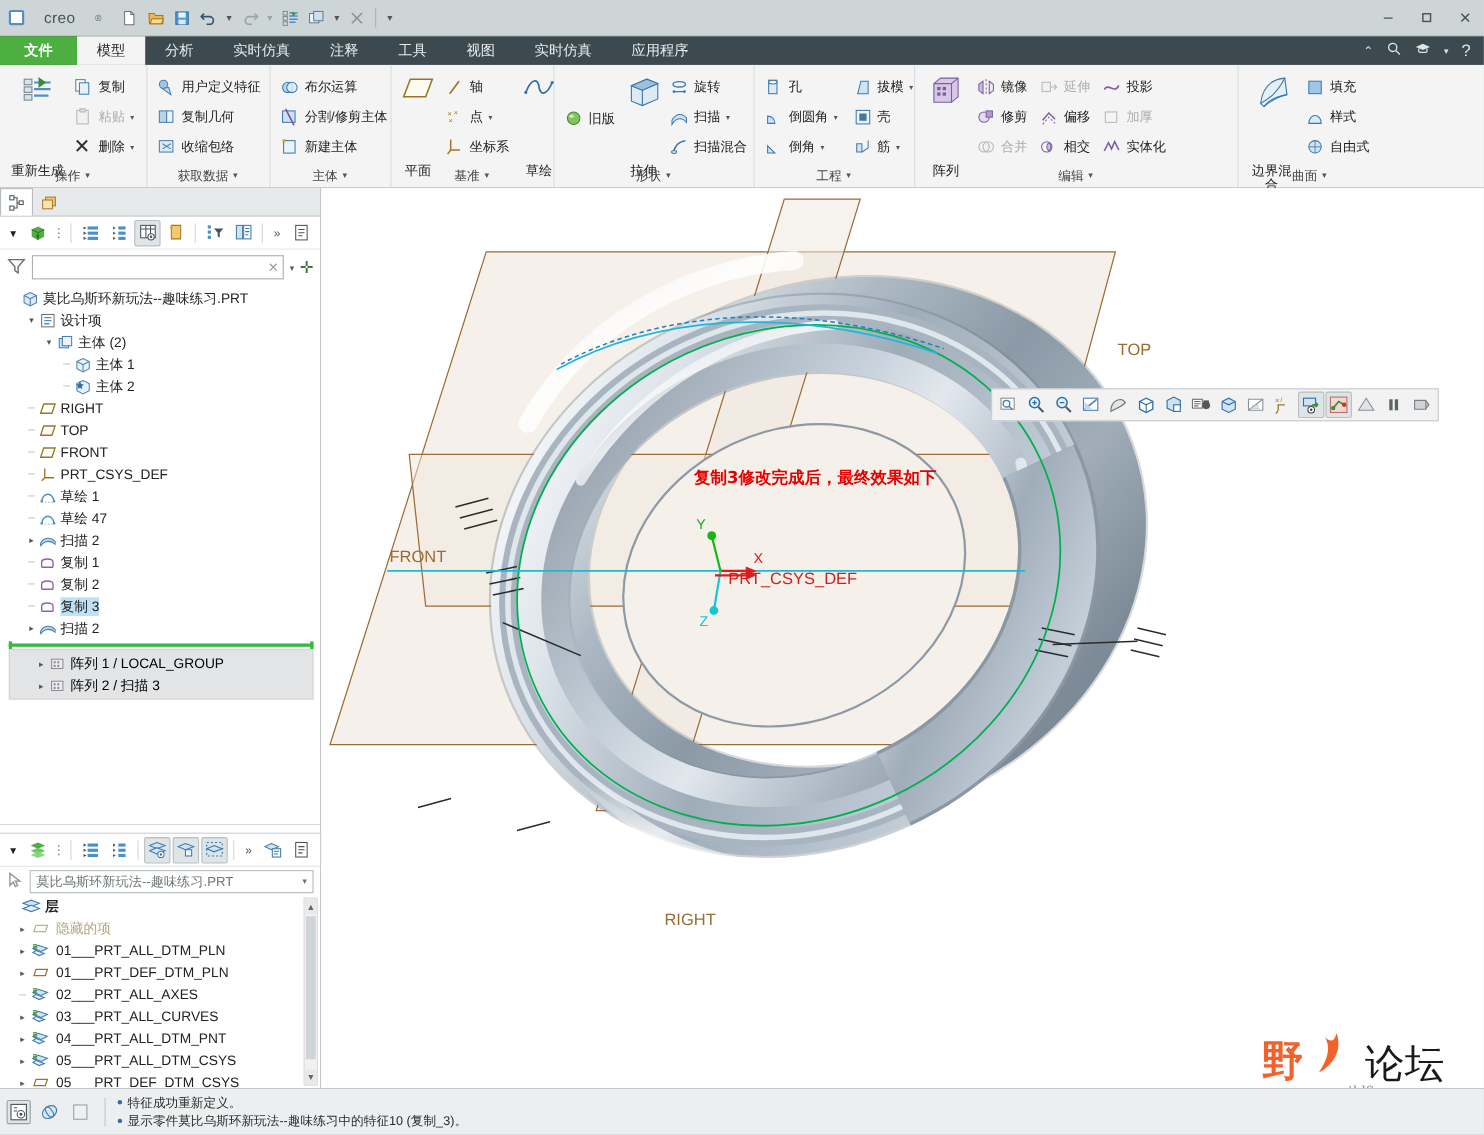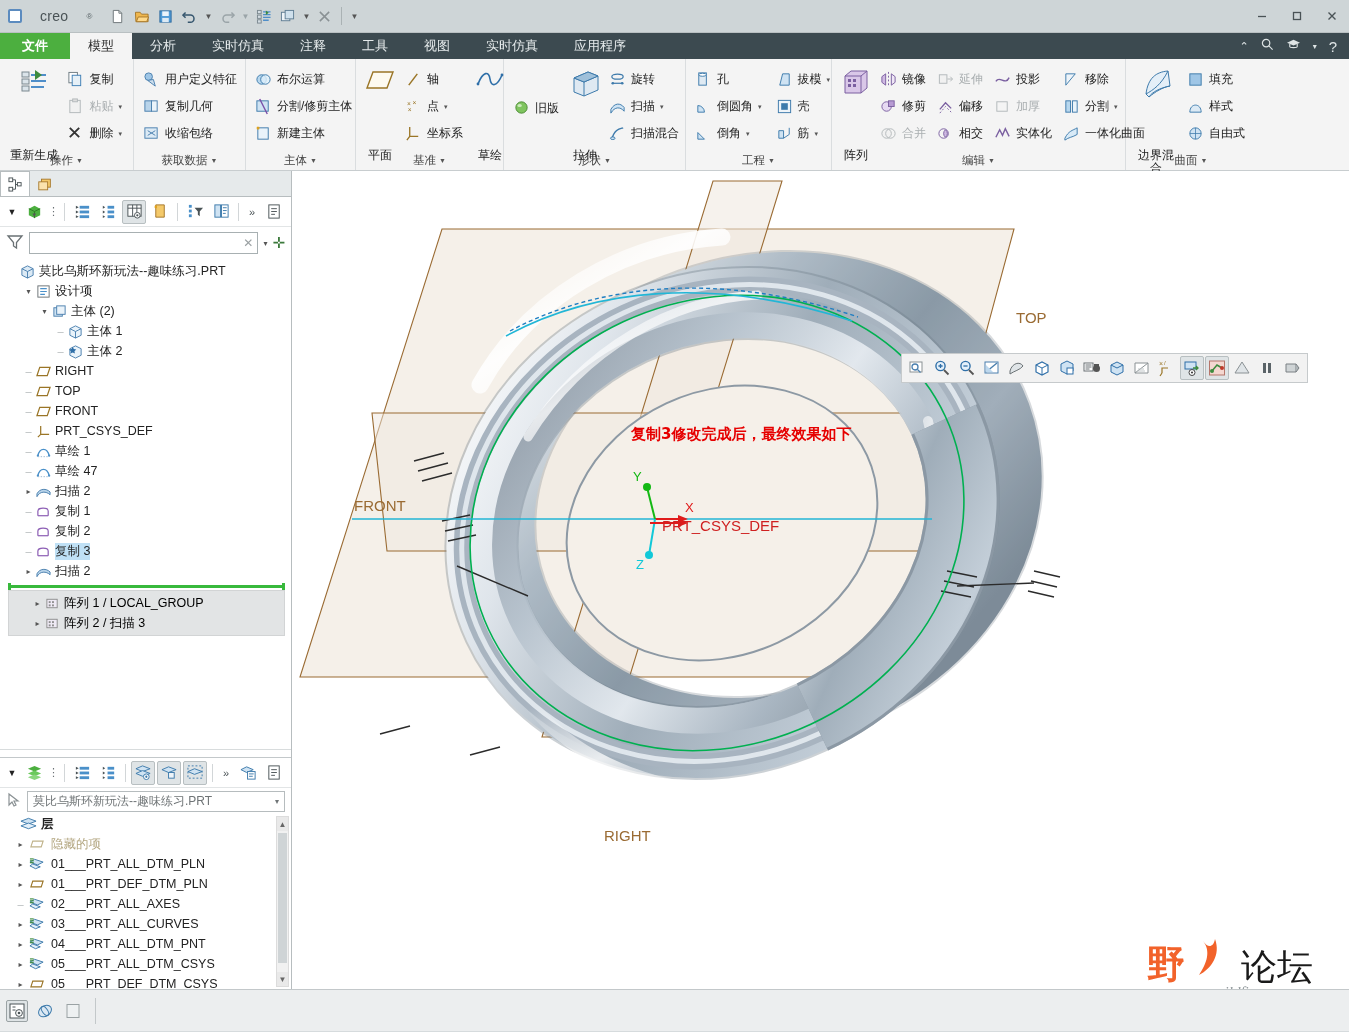--- a/index.html
+++ b/index.html
@@ -629,31 +629,6 @@
                 <path d="M2 13 L6 5 L9 11 L12 4 L16 12" fill="none" stroke="#7a5fa0" stroke-width="1.5"></path>
               </svg></span>
           <span>实体化</span>
-        </div>
-      </div>
-      <div class="col">
-        <div class="small">
-          <span class="ic">
-            <svg width="17" height="17" viewBox="0 0 18 18">
-                <path d="M3 15 L3 3 L13 3 L3 15Z" fill="#eef4f9" stroke="#3d7aab"></path>
-              </svg></span>
-          <span>移除</span>
-        </div>
-        <div class="small">
-          <span class="ic">
-            <svg width="17" height="17" viewBox="0 0 18 18">
-                <rect x="3" y="3" width="5" height="12" fill="#b7d7ee" stroke="#3d7aab"></rect>
-                <rect x="10" y="3" width="5" height="12" fill="#e9f3fa" stroke="#3d7aab"></rect>
-              </svg></span>
-          <span>分割</span>
-          <span class="cr">▾</span>
-        </div>
-        <div class="small">
-          <span class="ic">
-            <svg width="17" height="17" viewBox="0 0 18 18">
-                <path d="M2 14 C6 6, 10 6, 15 3 L15 10 C10 13, 6 13, 2 16Z" fill="#d8eaf7" stroke="#3d7aab"></path>
-              </svg></span>
-          <span>一体化曲面</span>
         </div>
       </div>
     </div>

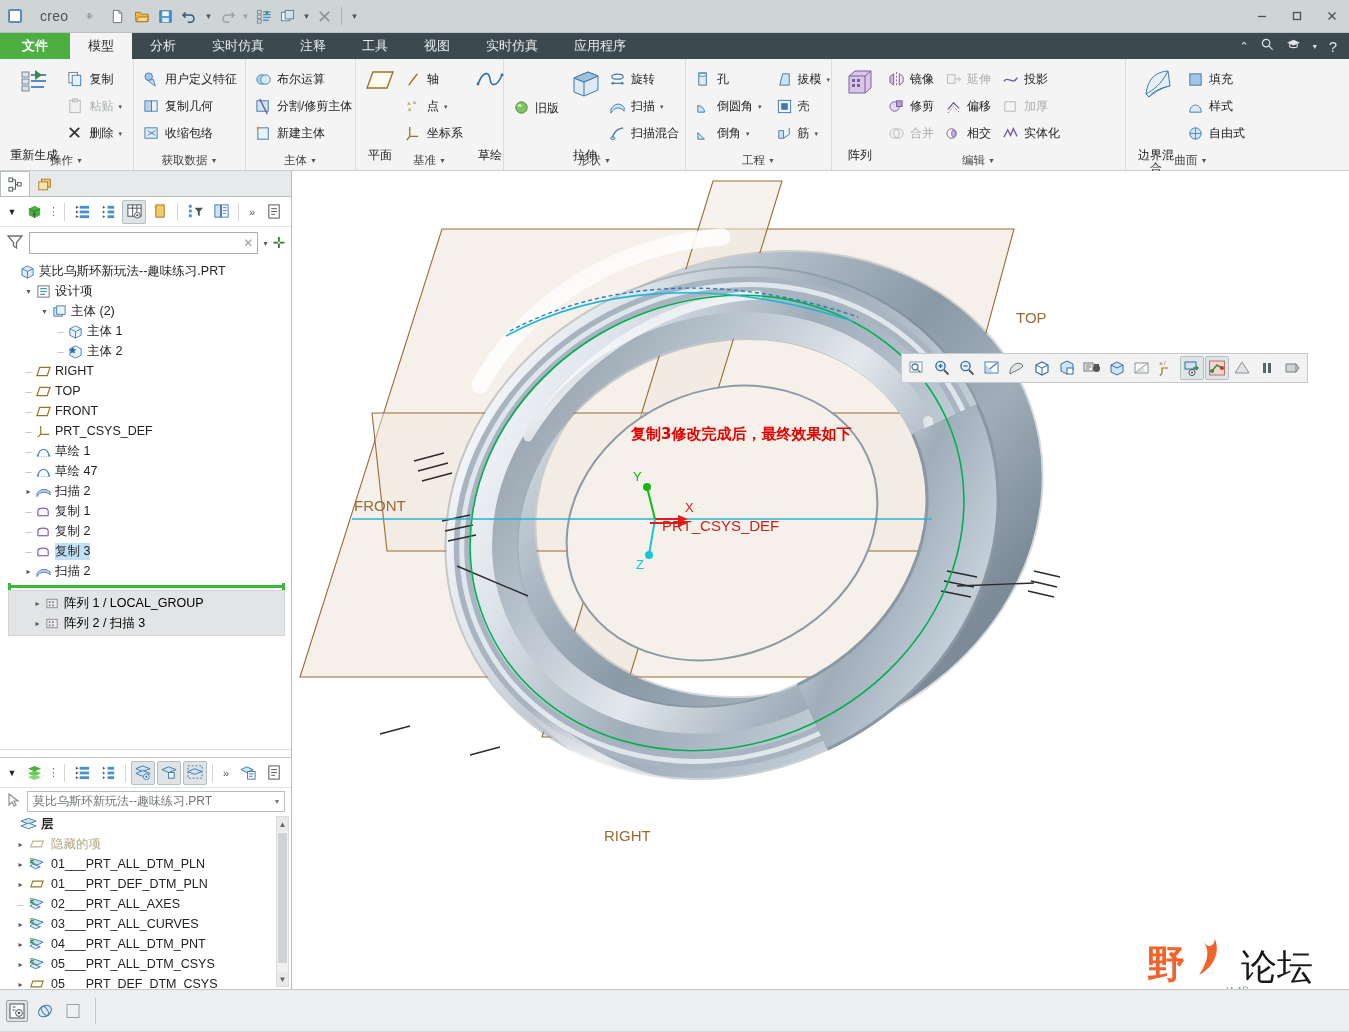--- a/index.html
+++ b/index.html
@@ -1504,6 +1504,16 @@
       </svg>
     </div>
   <div class="vsep"></div>
+  <div class="msgs">
+    <div class="msg">
+      <span class="bullet"></span>
+      <span>特征成功重新定义。</span>
+    </div>
+    <div class="msg">
+      <span class="bullet"></span>
+      <span>显示零件莫比乌斯环新玩法--趣味练习中的特征10 (复制_3)。</span>
+    </div>
+  </div>
 </div>
 
 </body></html>

